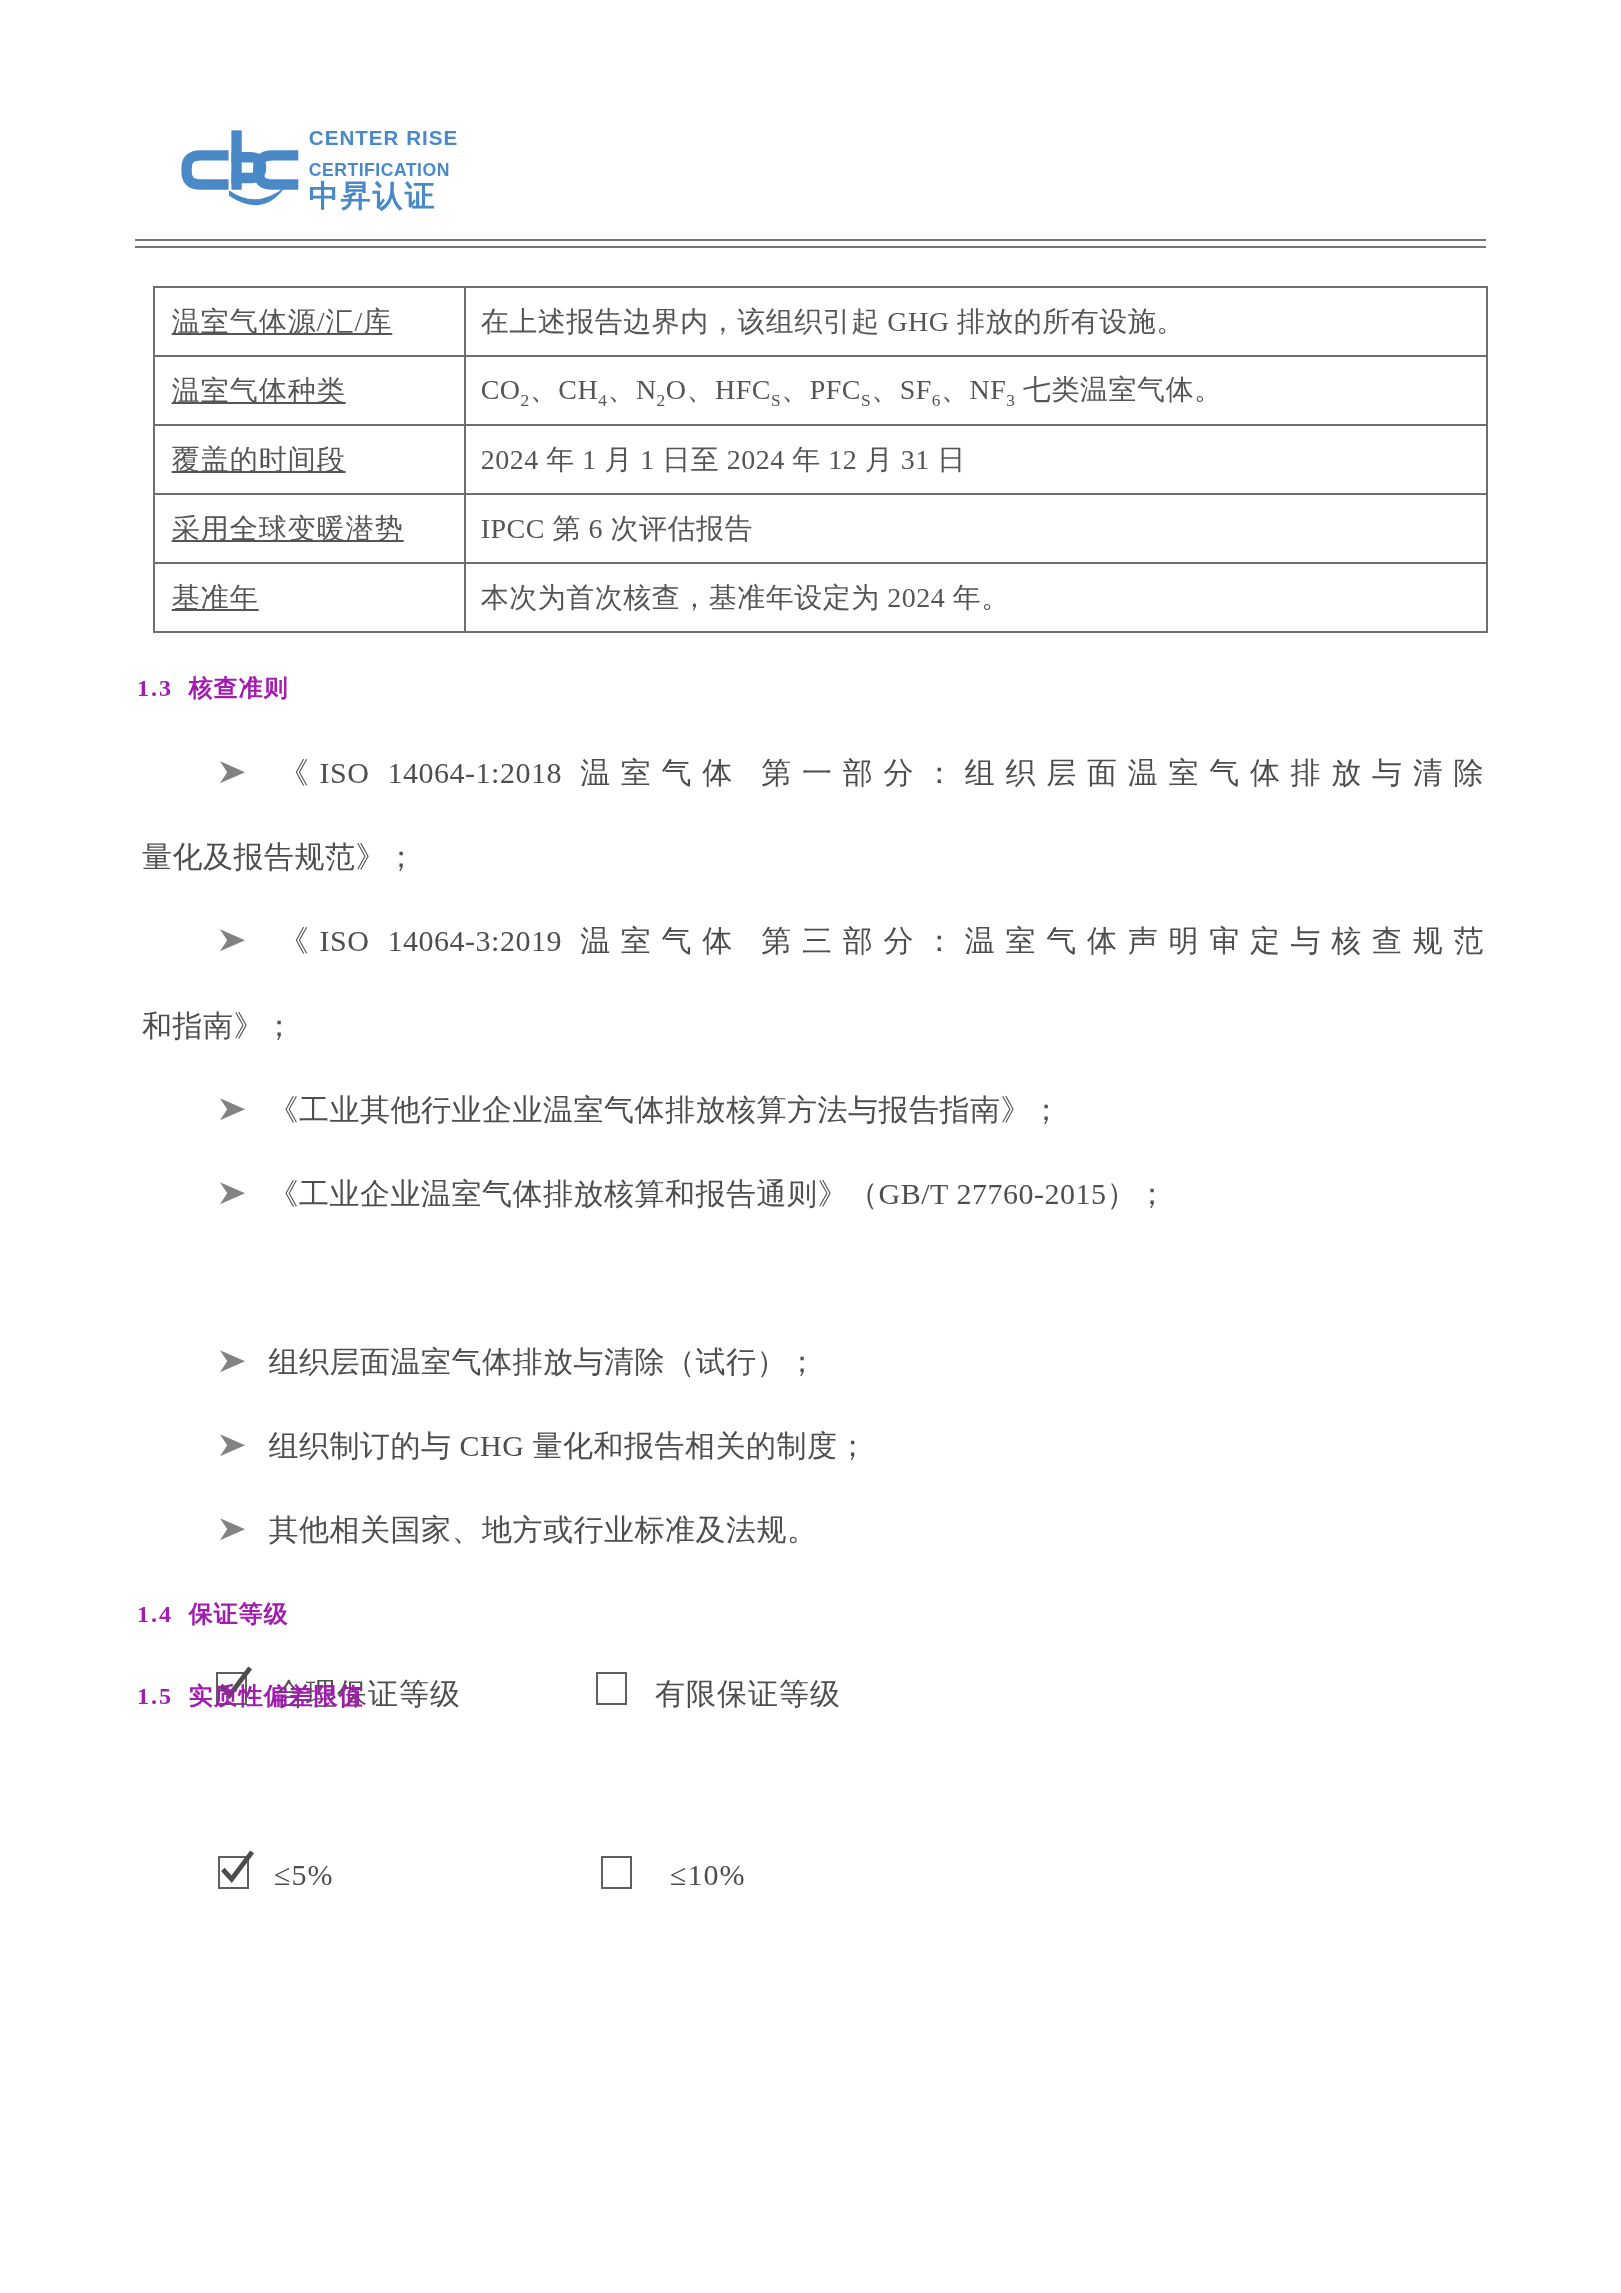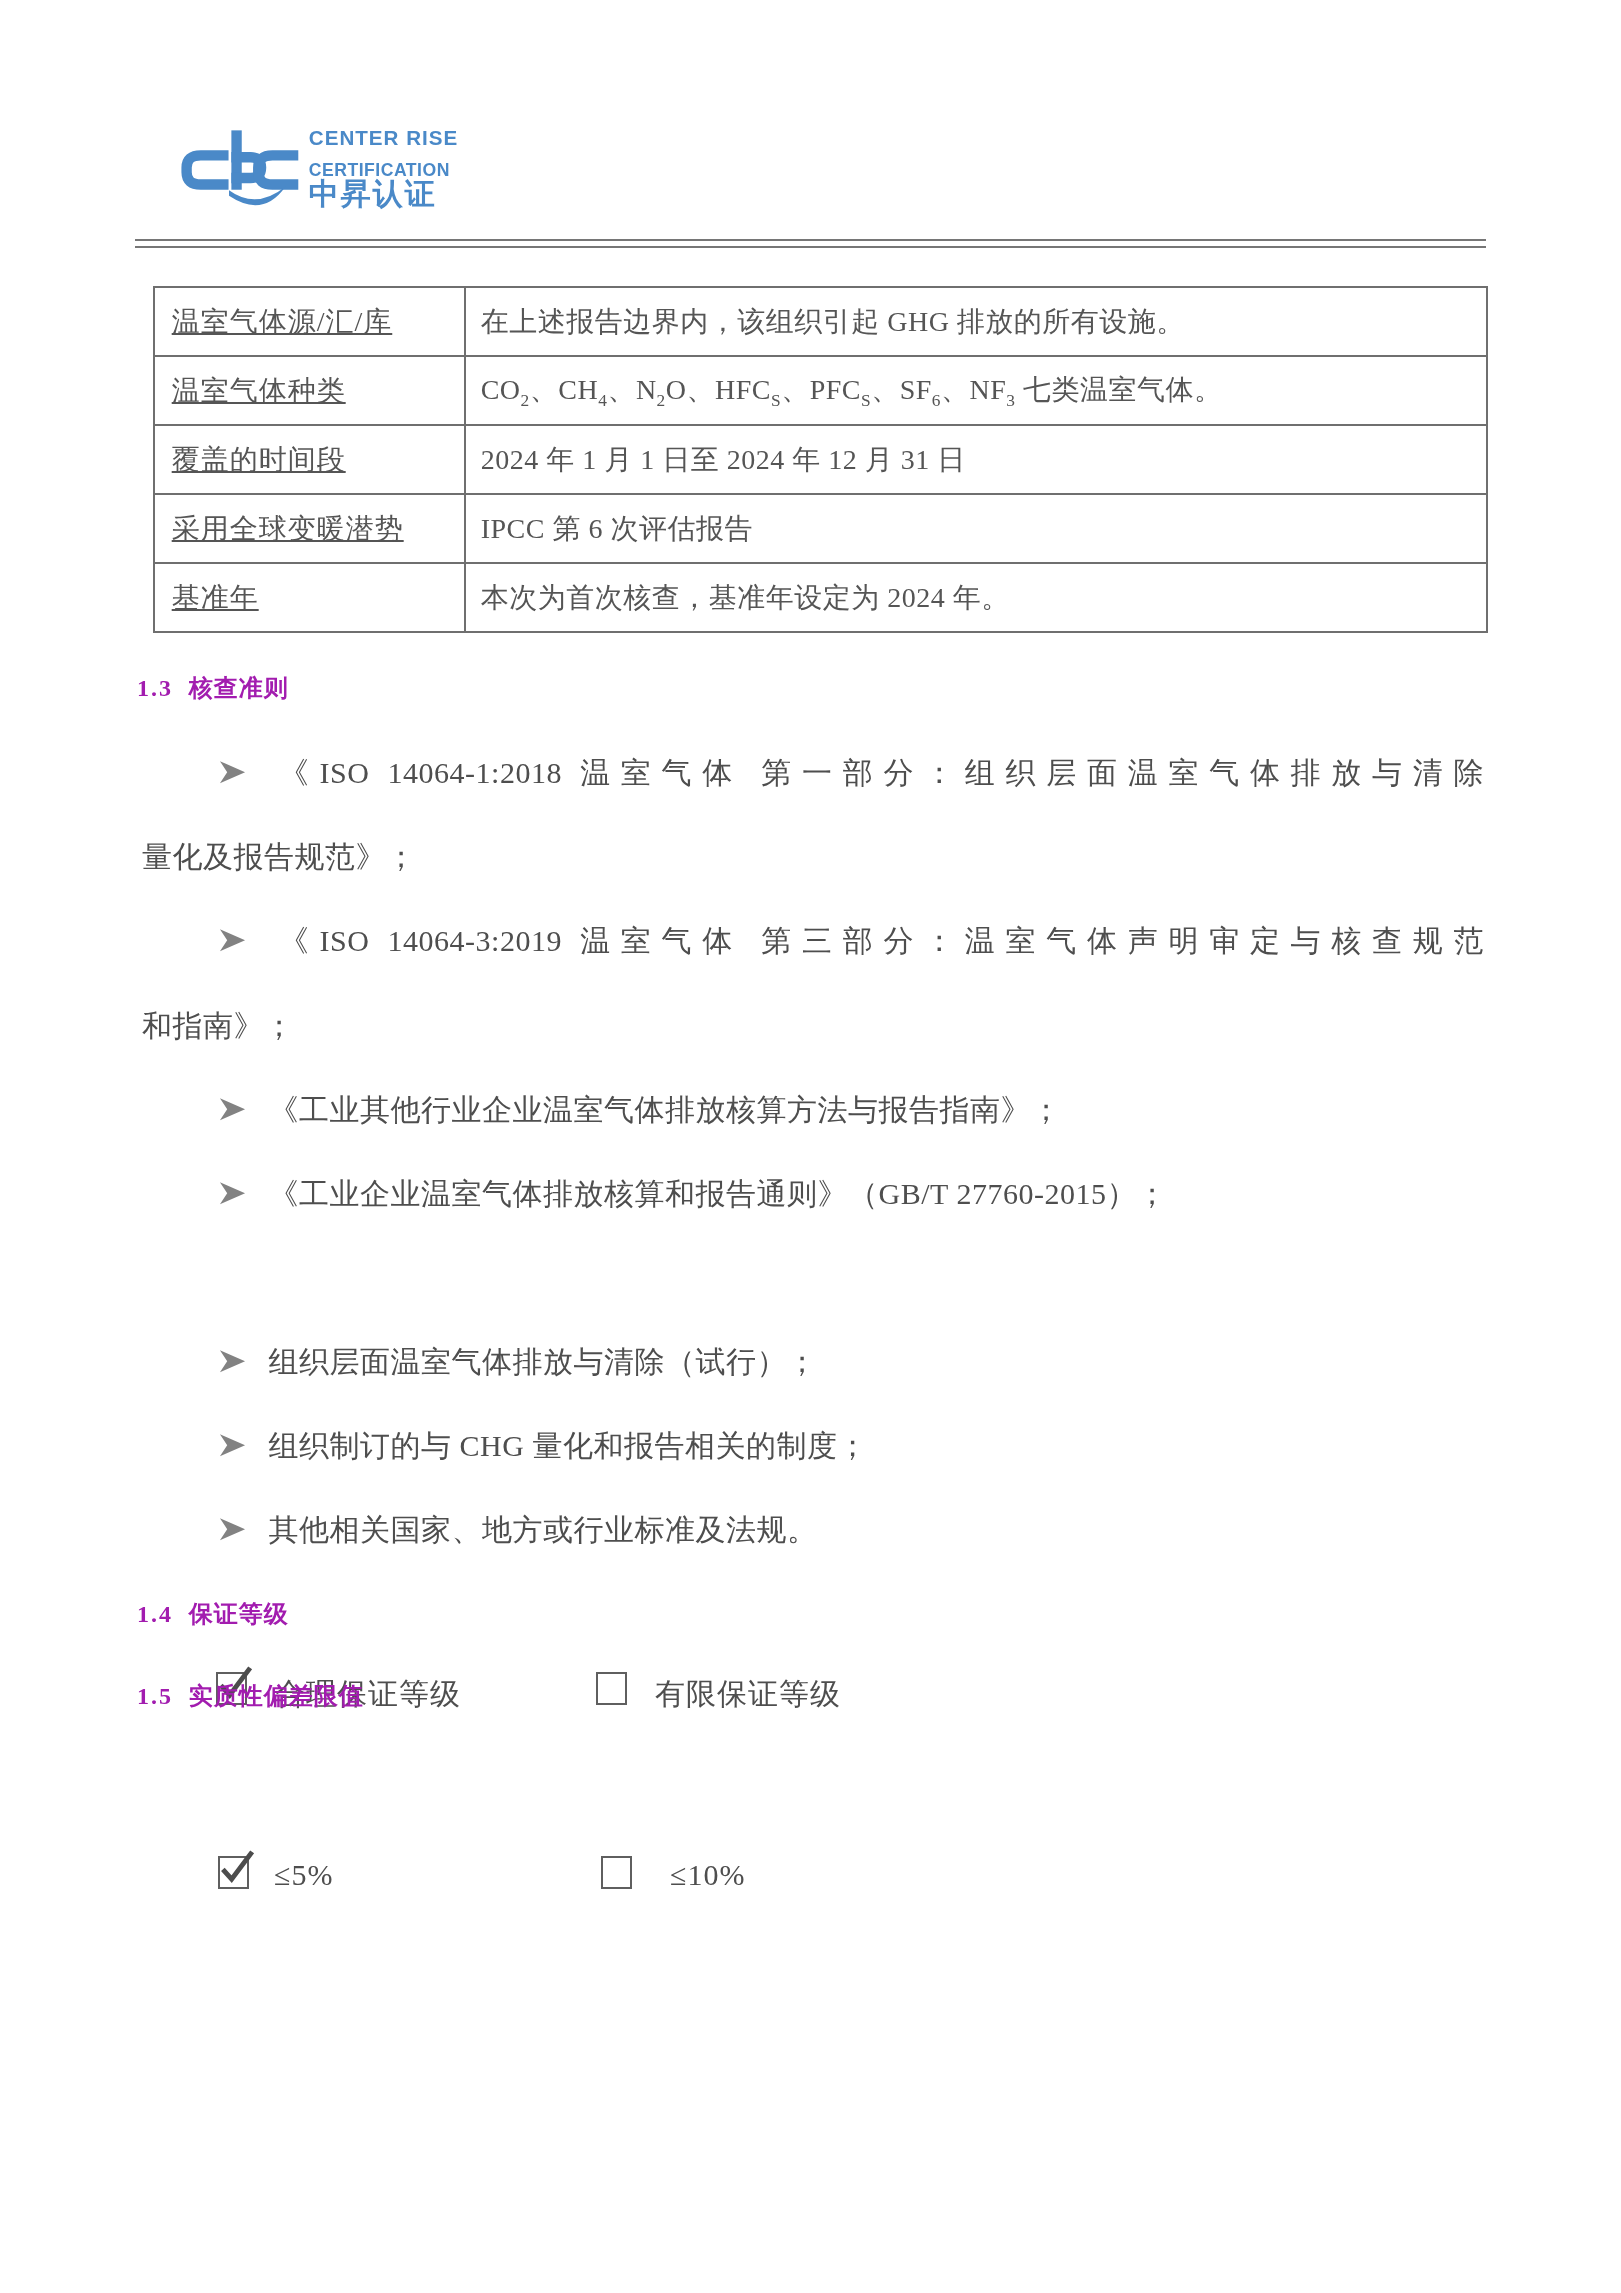--- a/index.html
+++ b/index.html
@@ -15,7 +15,7 @@
   .logo-text { display:flex; flex-direction:column; line-height:1.02; }
   .logo-en1 { font-family:"Liberation Sans","DejaVu Sans",sans-serif; font-weight:bold; font-size:20.6px; letter-spacing:1px; color:#4a89c8; }
   .logo-en2 { font-family:"Liberation Sans","DejaVu Sans",sans-serif; font-weight:bold; font-size:17.6px; letter-spacing:0.5px; color:#4a89c8;margin-top:14px; }
-  .logo-cn  { font-family:Liberation Mono, monospace; font-weight:bold; font-size:30px; letter-spacing:2px; color:#4a89c8; margin-top:1px; }
+  .logo-cn  { font-family:Liberation Serif, serif; font-weight:bold; font-size:30px; letter-spacing:2px; color:#4a89c8; margin-top:1px; }
   
   .rule { position:absolute; left:135px; top:239px; width:1351px; height:8.8px;
           border-top:2.9px solid #767676; border-bottom:2.9px solid #767676; }

